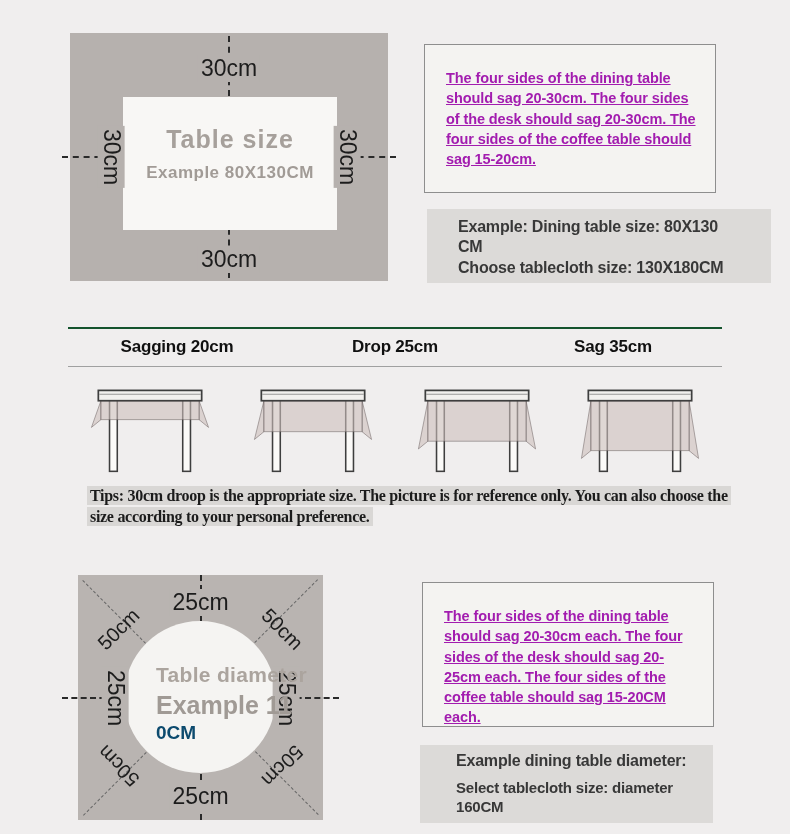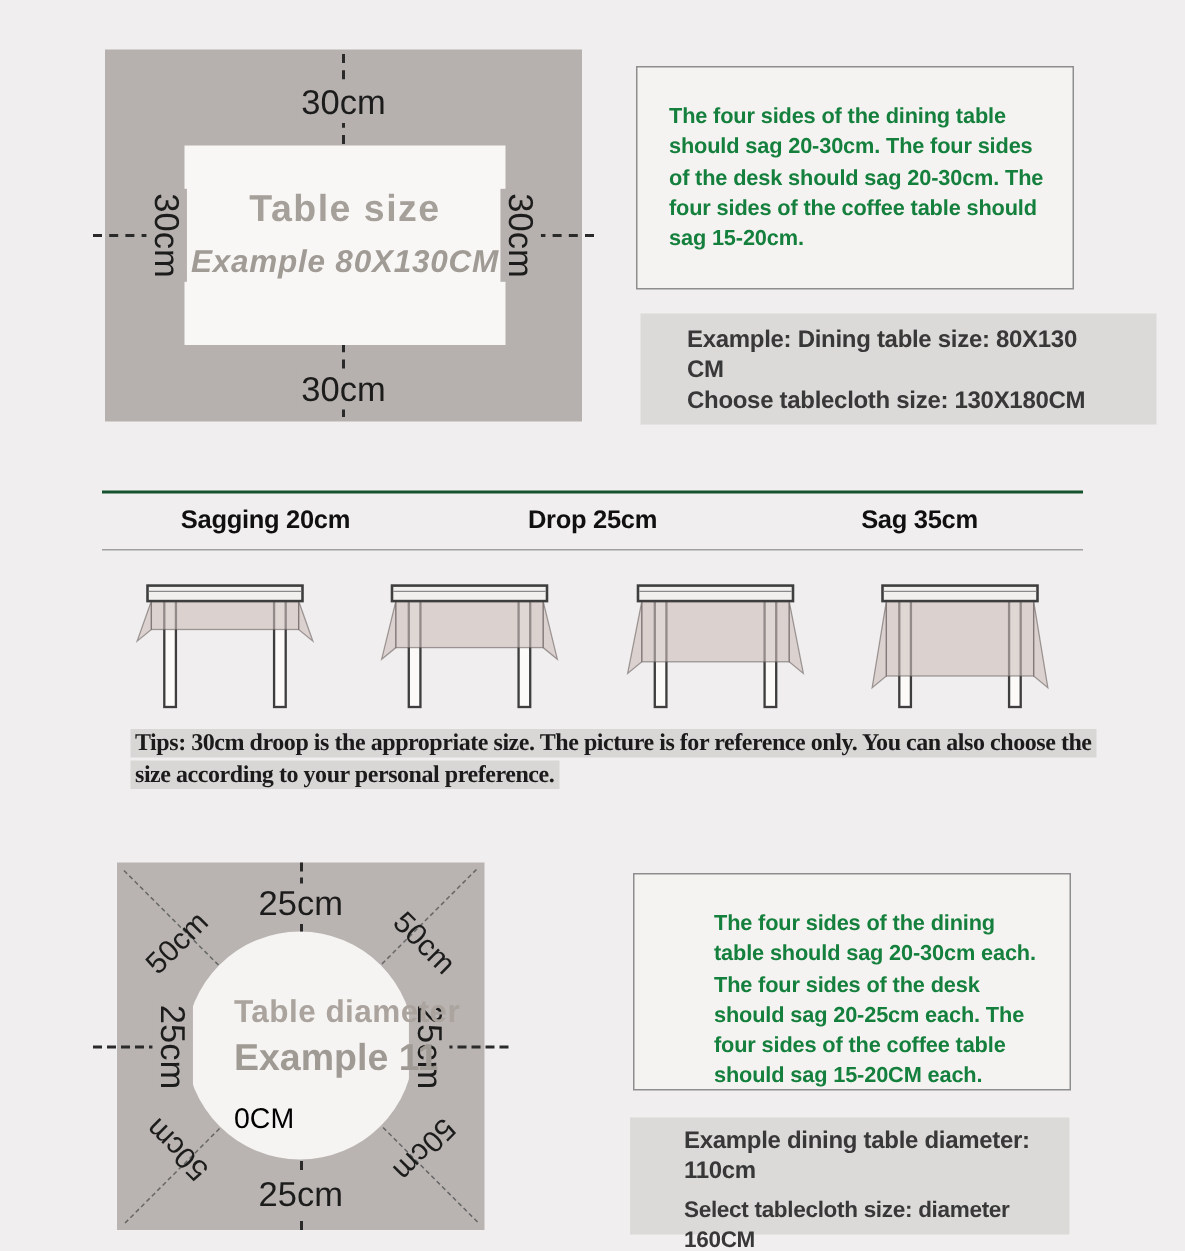--- a/index.html
+++ b/index.html
@@ -29,7 +29,7 @@
 
   
   .info-box { width:292px; background:#f4f3f1; border:1px solid #8e8e8e; }
-  .info-box p { margin:23px 16px 0 21px; font-size:14.5px; font-weight:bold; color:#15803d; line-height:1.4; letter-spacing:-0.1px; }
+  .info-box p { margin:23px 16px 0 21px; font-size:14.5px; font-weight:bold; color:#a21caf; line-height:1.4; letter-spacing:-0.1px;text-decoration:underline; }
   .strip { background:#dcdad8; color:#383838; font-weight:bold; }
   .strip .ln { font-size:16px; line-height:19.5px; letter-spacing:-0.2px; }
 

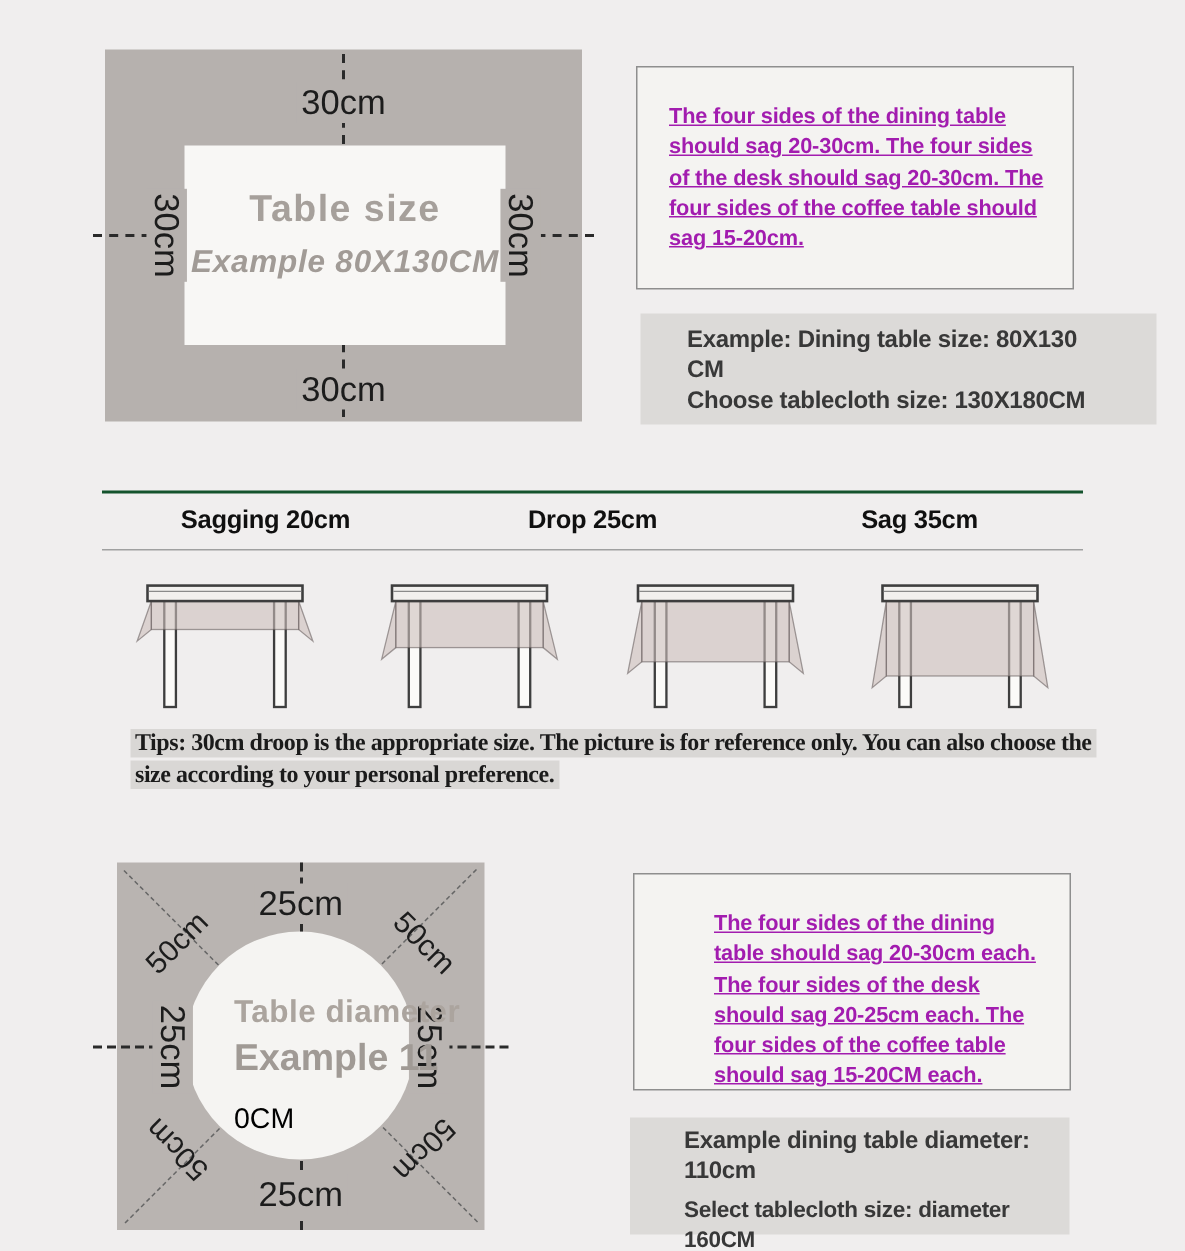--- a/index.html
+++ b/index.html
@@ -14,7 +14,7 @@
   #rect-diagram { left:70px; top:33px; width:318px; height:248px; background:#b6b1ae; }
   #rect-diagram .table-top-rect { position:absolute; left:53px; top:64px; width:214px; height:133px; background:#f8f7f5; text-align:center; }
   #rect-diagram .t-title { margin-top:28px; font-size:25px; font-weight:bold; color:#a6a09b; letter-spacing:1px; }
-  #rect-diagram .t-example { margin-top:9px; font-size:21px; font-weight:bold; color:#a19b96; letter-spacing:.5px;font-style:italic; }
+  #rect-diagram .t-example { margin-top:9px; font-size:17px; font-weight:bold; color:#a19b96; letter-spacing:.5px; }
   .dim-label { font-size:23px; color:#1c1c1c; font-weight:500; line-height:1; }
   .dash-v { border-left:2px dashed #2a2a2a; width:0; }
   .dash-h { border-top:2px dashed #2a2a2a; height:0; }

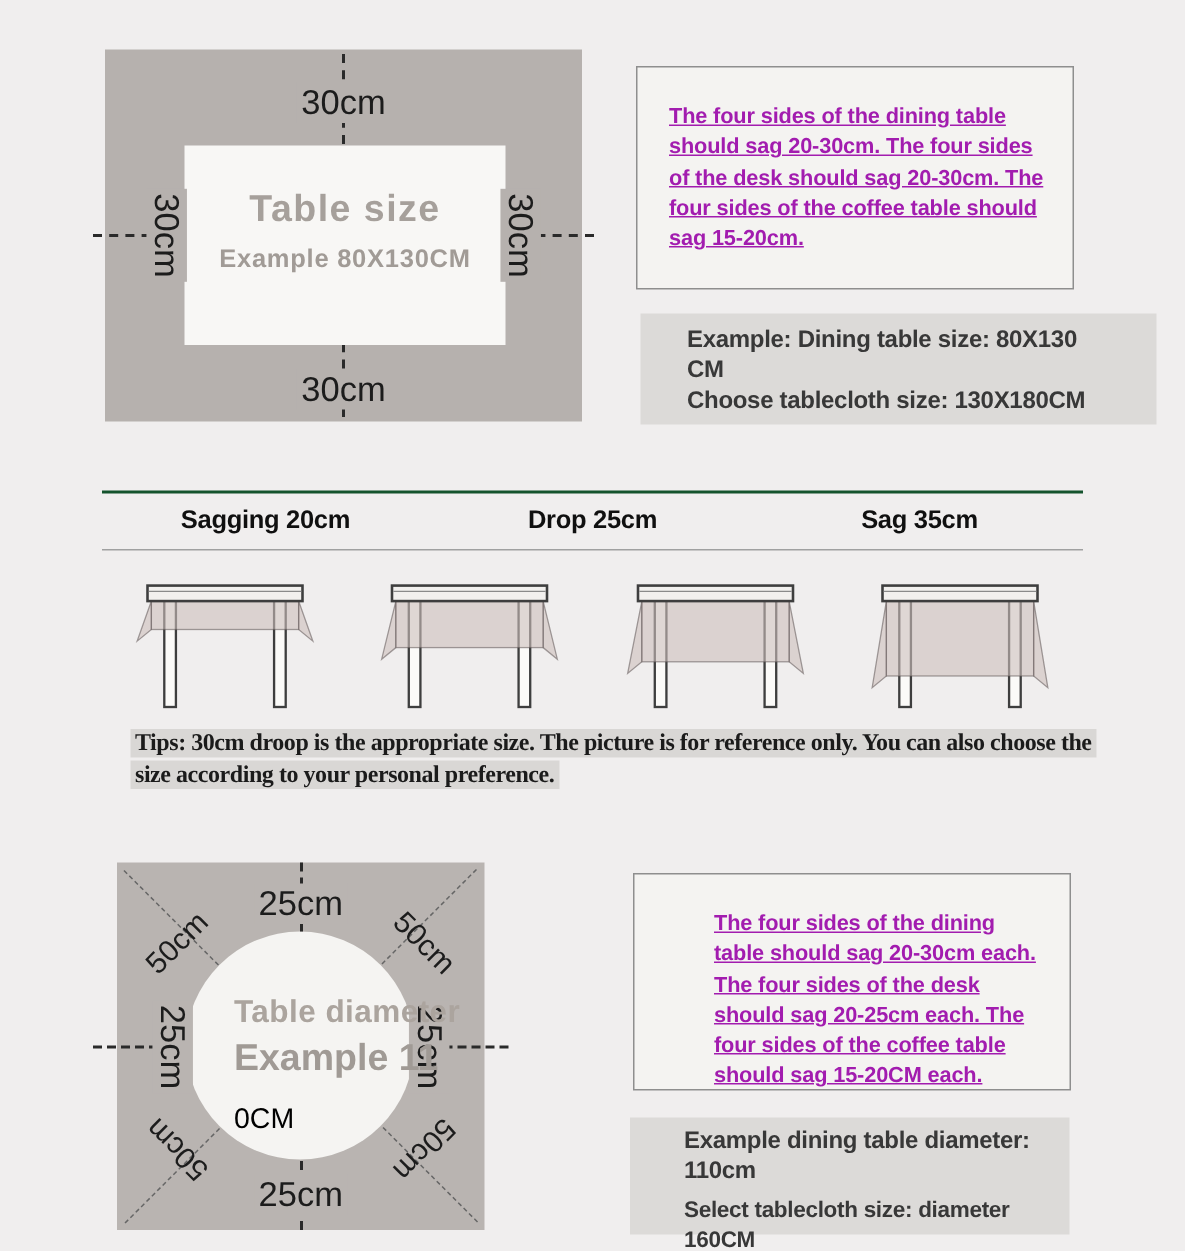--- a/index.html
+++ b/index.html
@@ -72,7 +72,7 @@
   #round-diagram .c-line { font-size:25px; font-weight:bold; color:#a09a95; margin-top:5px; line-height:1.1; }
   #round-diagram .c-line2 { font-size:19px; font-weight:normal; color:#000000; margin-top:17px; line-height:1.1; }
 
-  #info-box-2 { left:422px; top:582px; height:145px;padding-left:32px; }
+  #info-box-2 { left:422px; top:582px; height:145px; }
   #strip-2 { left:420px; top:745px; width:293px; height:78px; padding:6px 6px 0 36px; }
   #strip-2 .ln3 { margin-top:7px; font-size:15px; }
 </style>

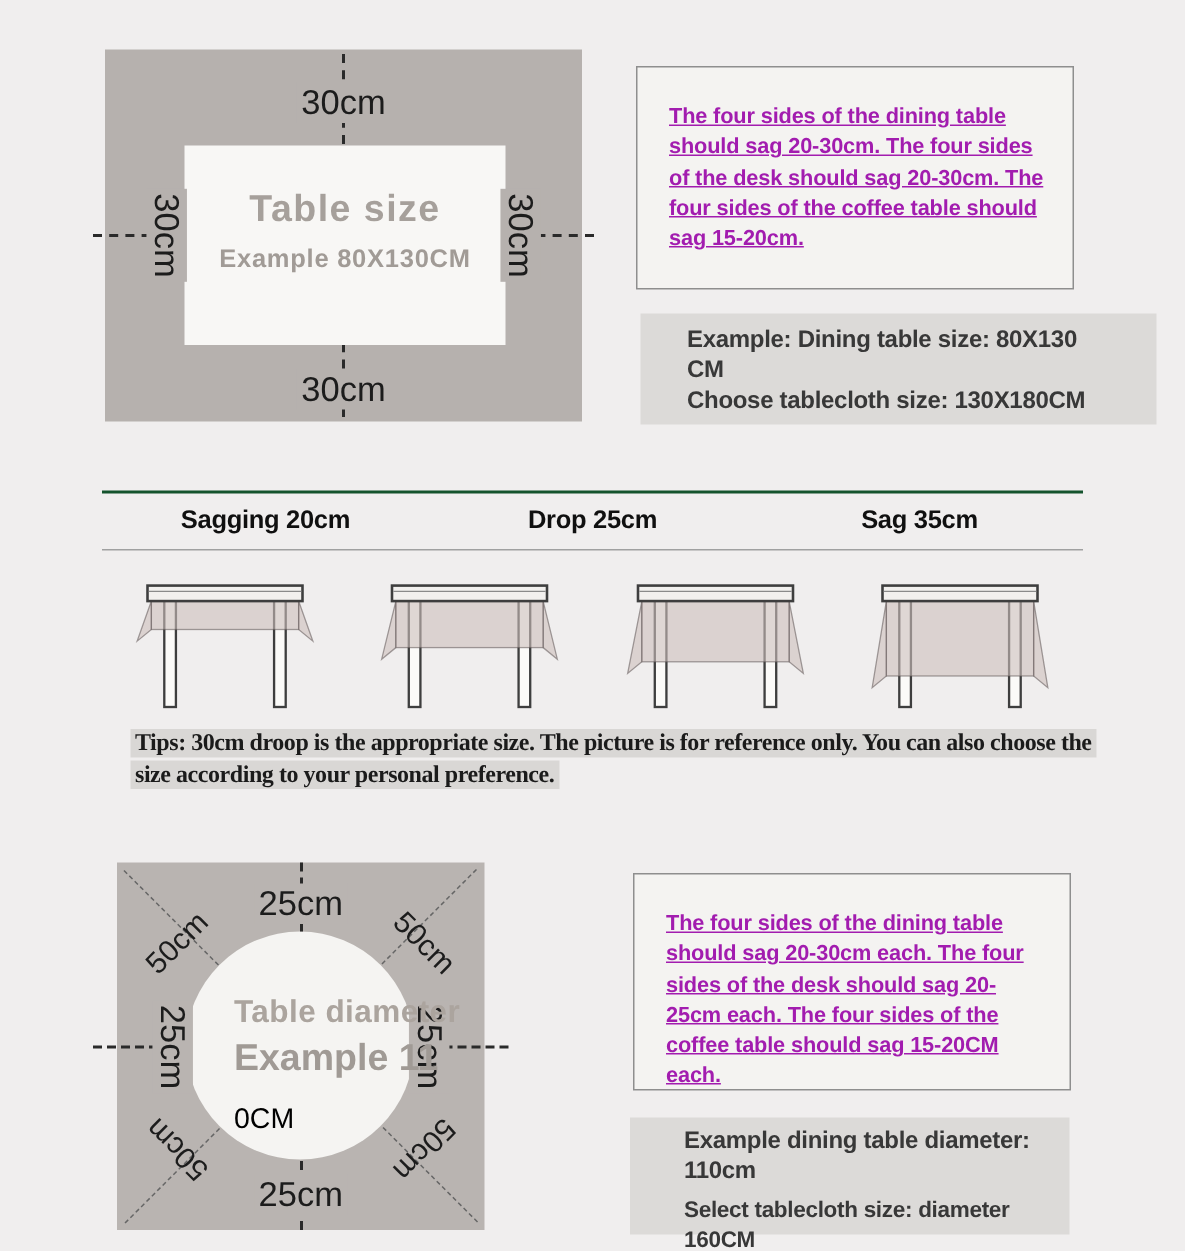--- a/index.html
+++ b/index.html
@@ -70,7 +70,7 @@
   #round-diagram .circle-text { position:absolute; left:78px; top:88px; width:155px; }
   #round-diagram .c-title { font-size:21px; font-weight:bold; color:#aba49e; white-space:nowrap; letter-spacing:.3px; }
   #round-diagram .c-line { font-size:25px; font-weight:bold; color:#a09a95; margin-top:5px; line-height:1.1; }
-  #round-diagram .c-line2 { font-size:19px; font-weight:normal; color:#000000; margin-top:17px; line-height:1.1; }
+  #round-diagram .c-line2 { font-size:19px; font-weight:bold; color:#0c4a6e; margin-top:3px; line-height:1.1; }
 
   #info-box-2 { left:422px; top:582px; height:145px; }
   #strip-2 { left:420px; top:745px; width:293px; height:78px; padding:6px 6px 0 36px; }

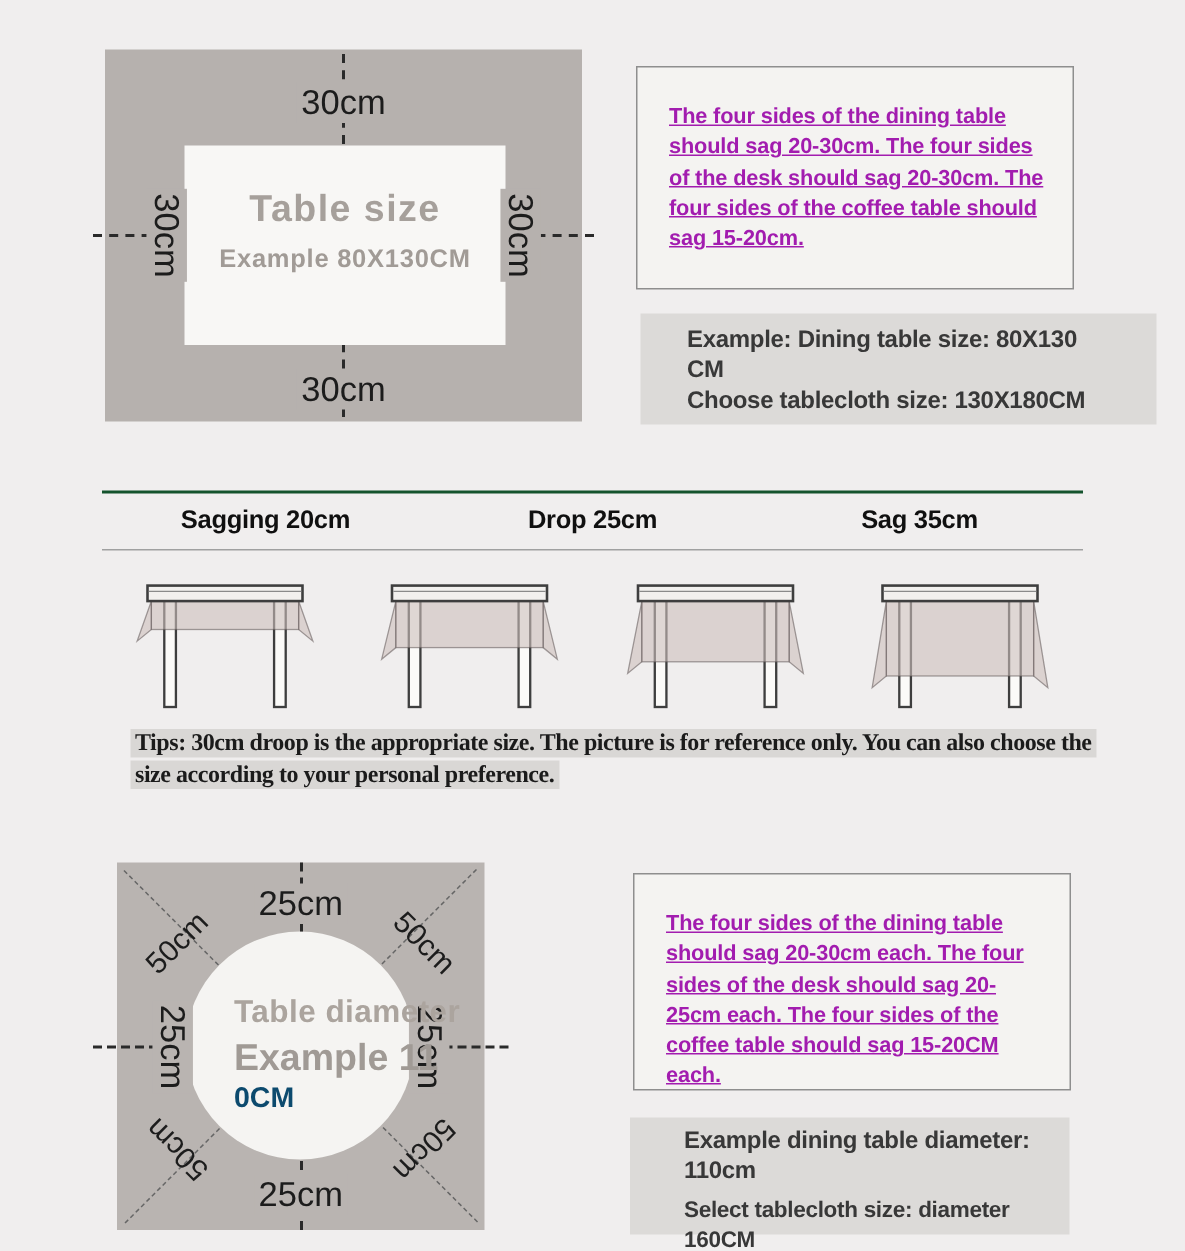--- a/index.html
+++ b/index.html
@@ -206,7 +206,6 @@
   </div>
   <div id="strip-2" class="abs strip">
     <div class="ln">Example dining table diameter:</div>
-    <div class="ln">110cm</div>
     <div class="ln ln3">Select tablecloth size: diameter 160CM</div>
   </div>
 

